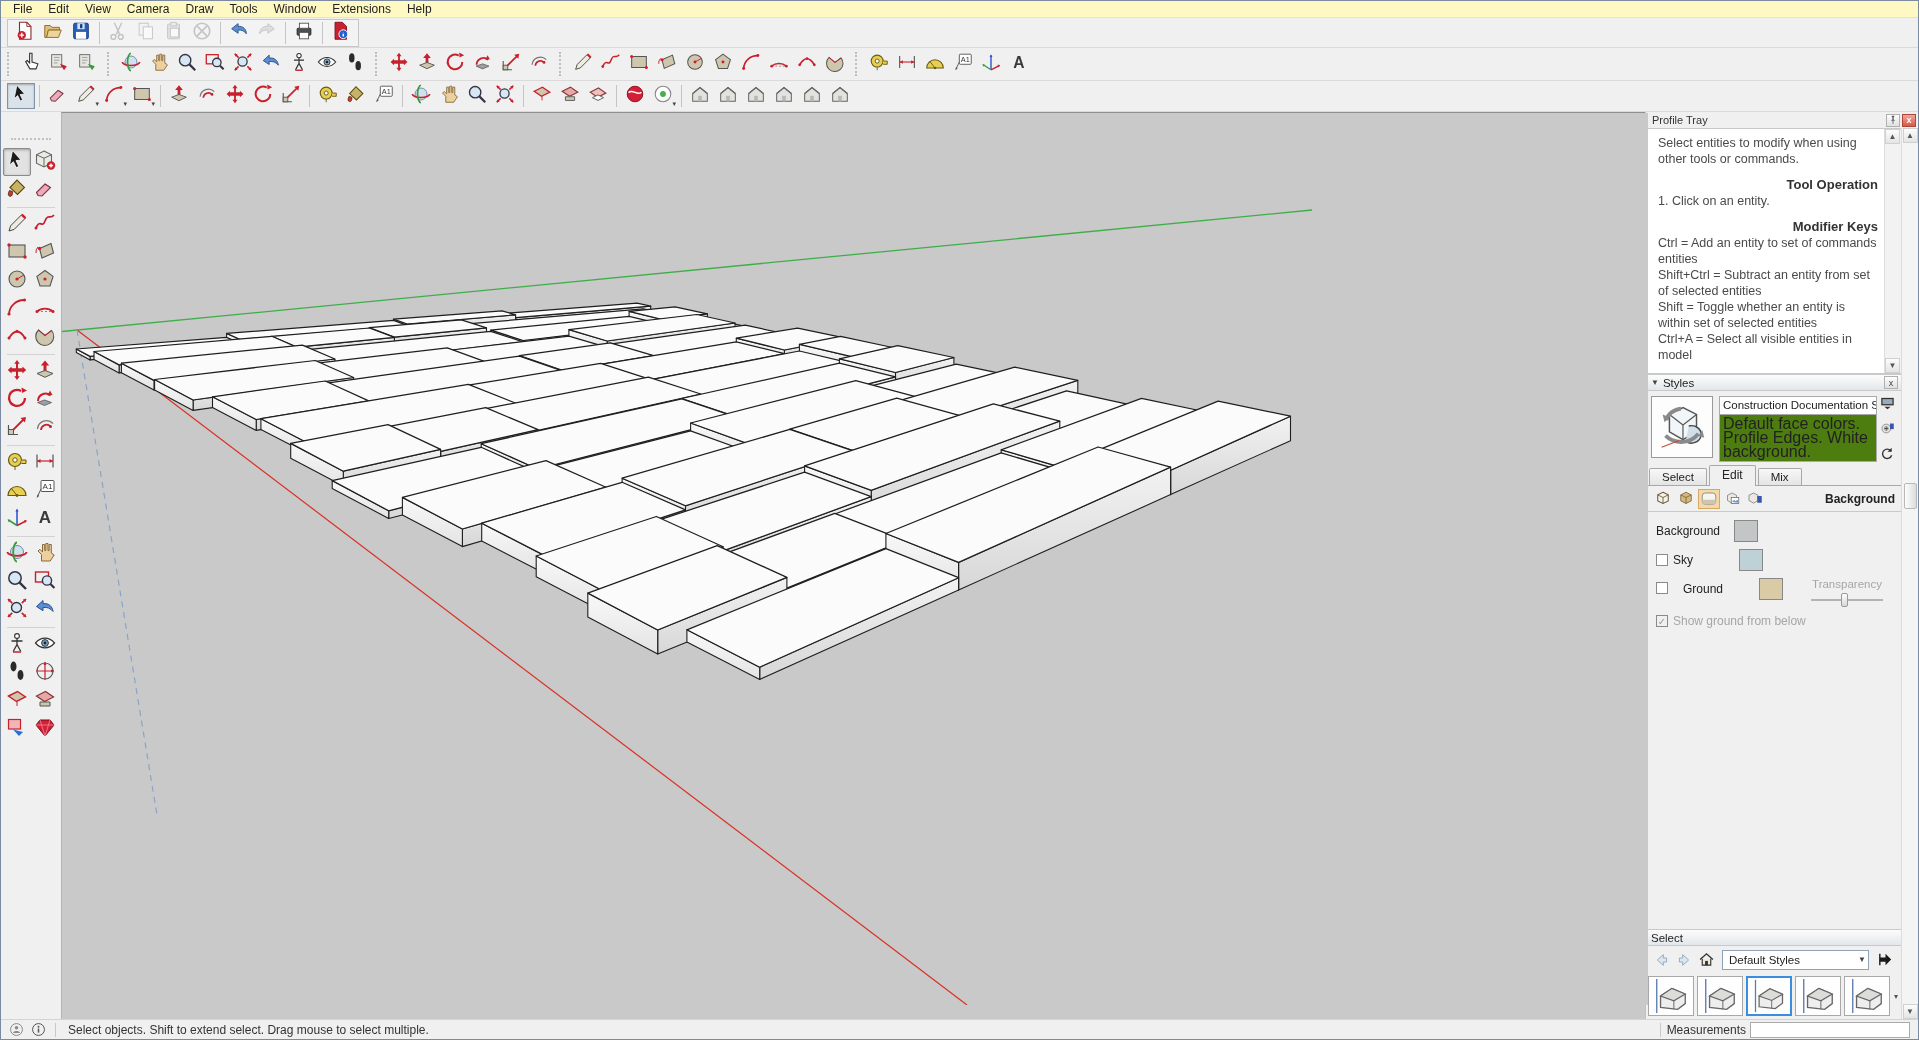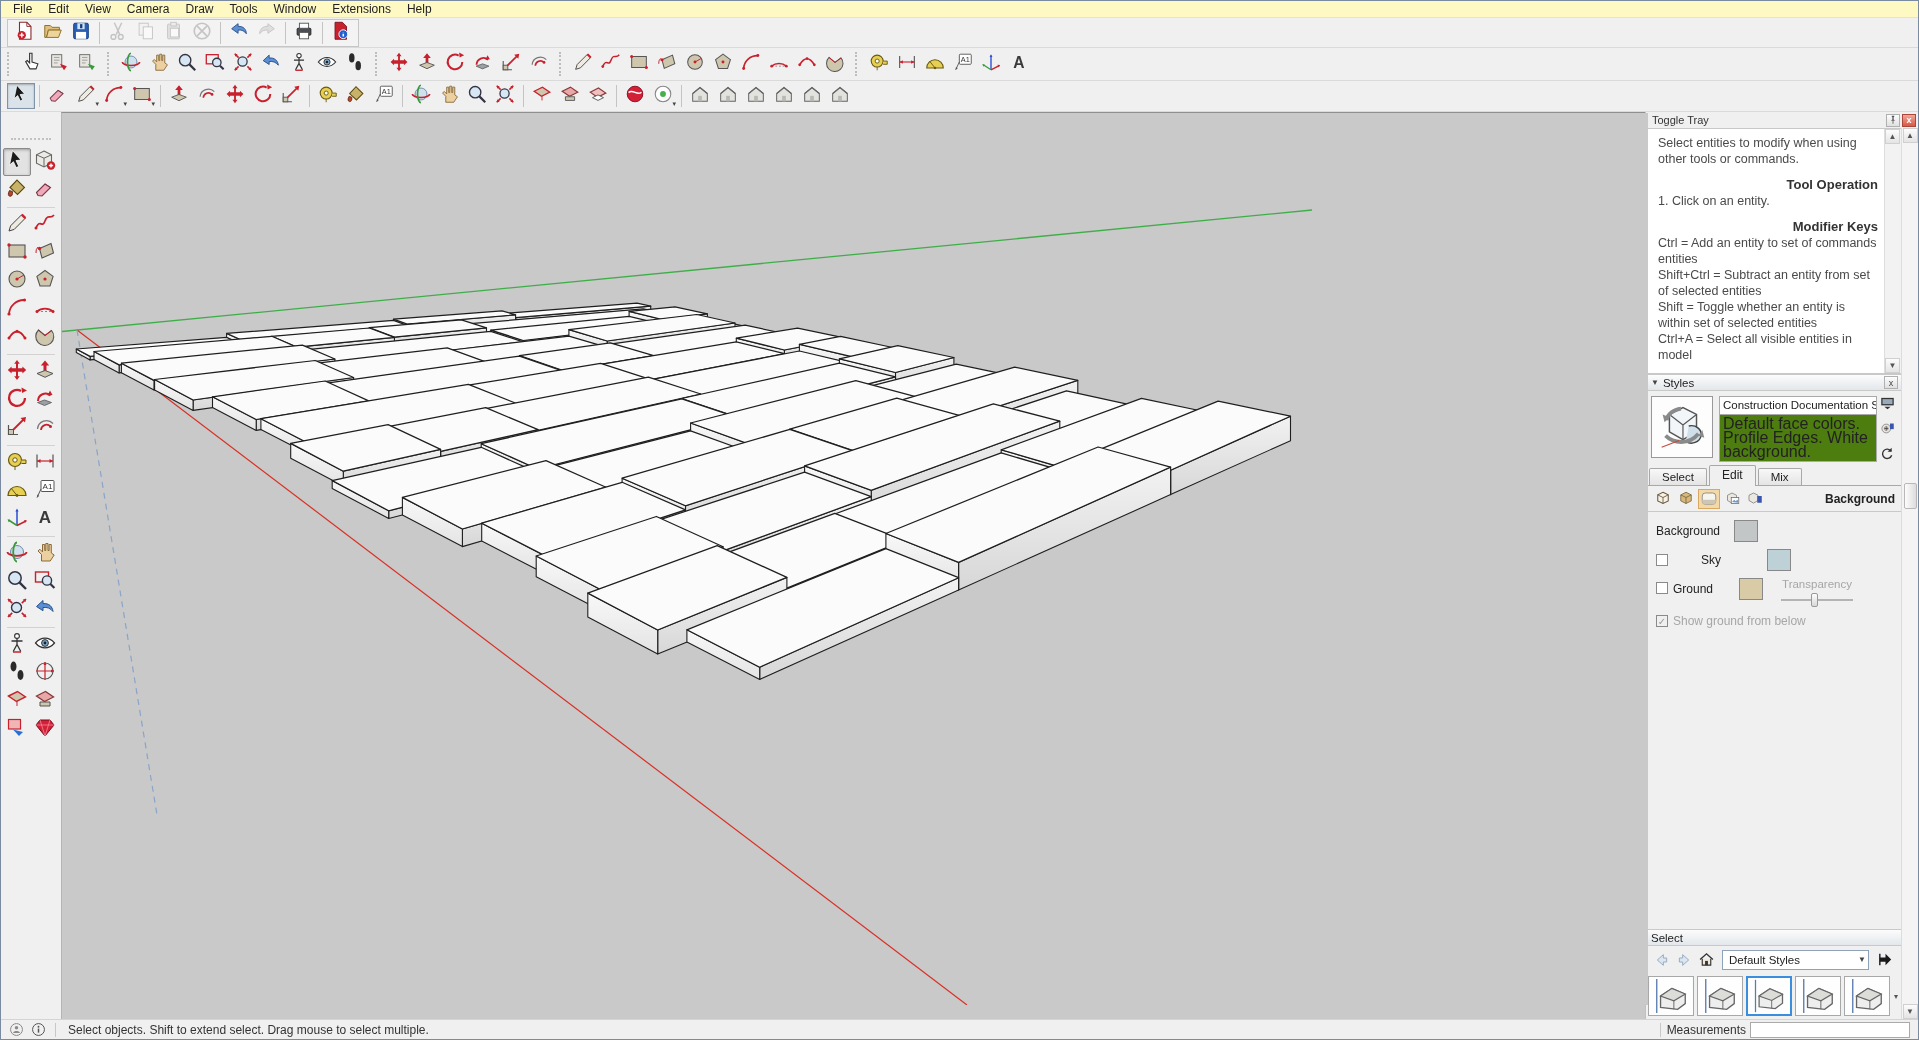--- a/index.html
+++ b/index.html
@@ -1084,7 +1084,7 @@
 
     <div class="tray">
       <div class="tray-title">
-        <span>Toggle Tray</span>
+        <span>Profile Tray</span>
         <span class="sp"></span>
         <div class="minibox">
             <svg width="10" height="10" viewBox="0 0 24 24">

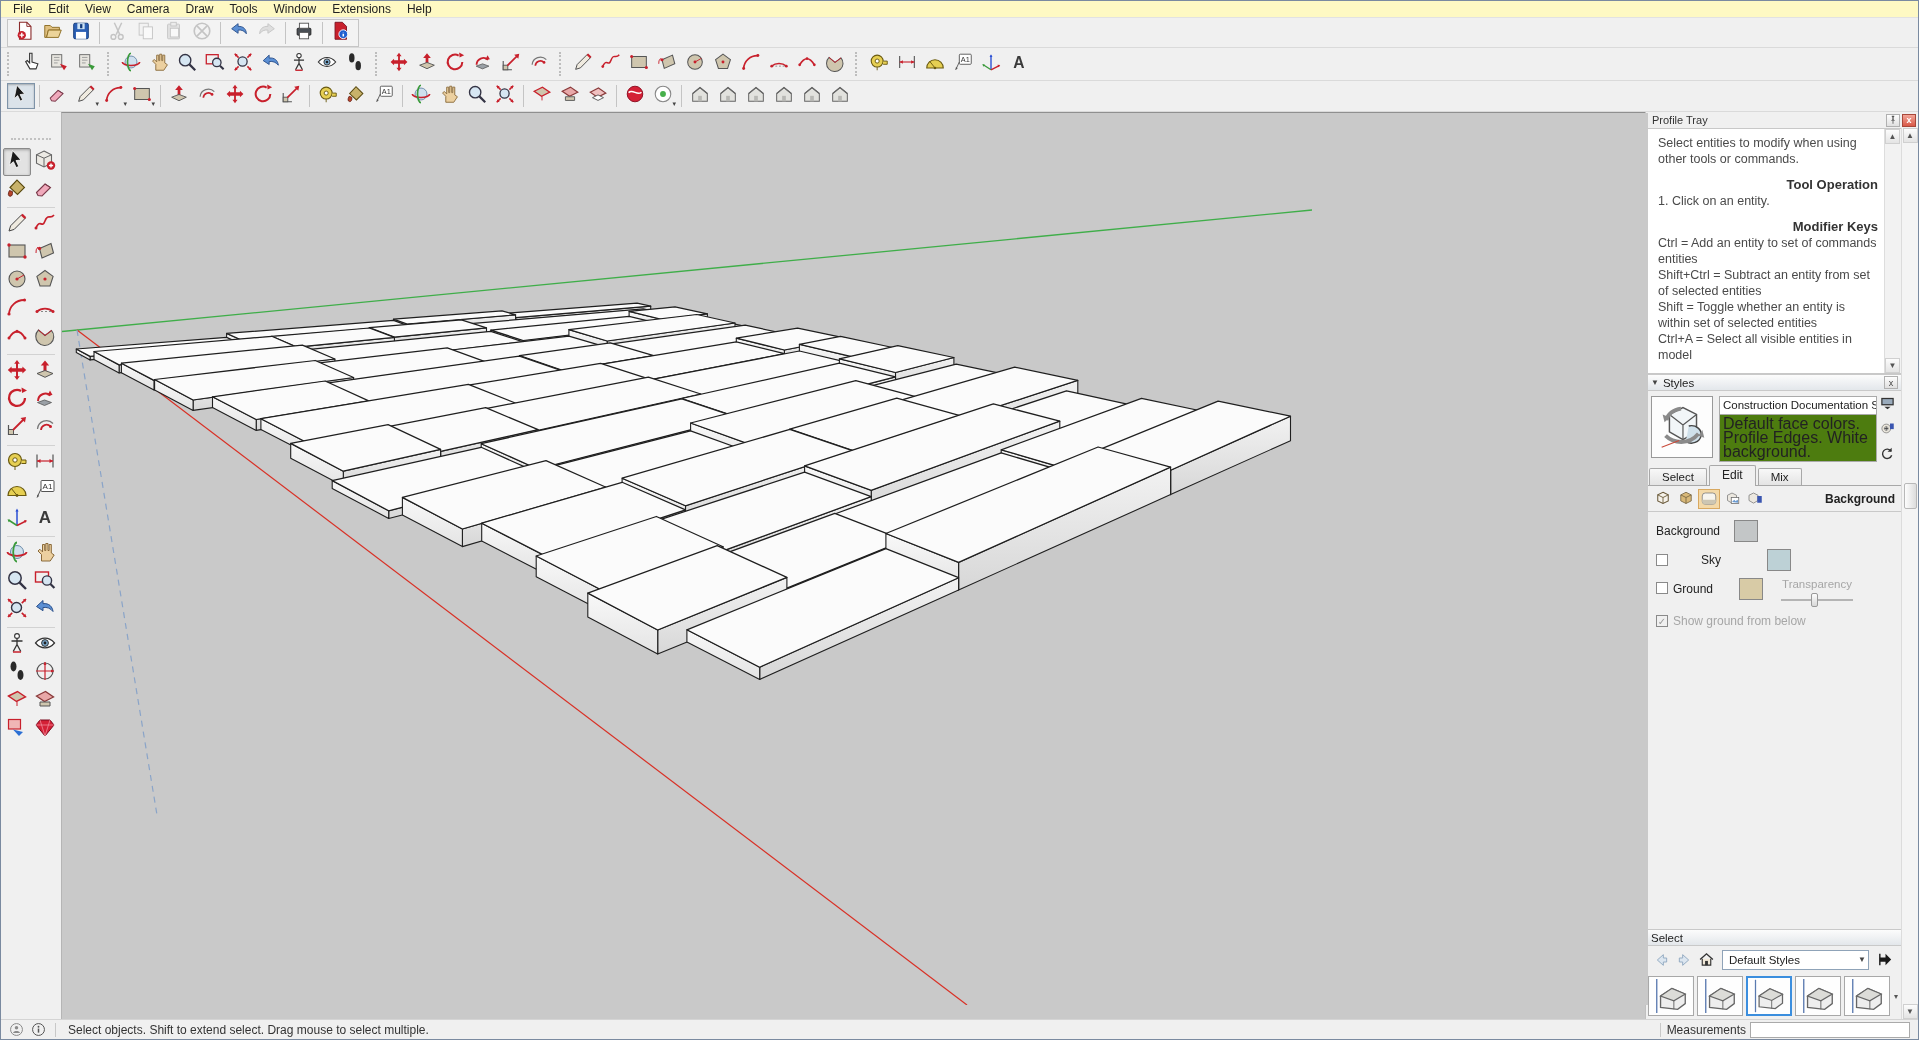--- a/index.html
+++ b/index.html
@@ -1206,7 +1206,7 @@
             </div>
             <div class="brow">
               <div class="cb"></div>
-              <span style="width:58px;margin-left:28px;">Sky</span>
+              <span style="width:58px;">Sky</span>
               <div class="swatch" id="sw-sky" style="background: rgb(189, 209, 214);"></div>
             </div>
             <div class="brow" style="align-items:flex-start;">

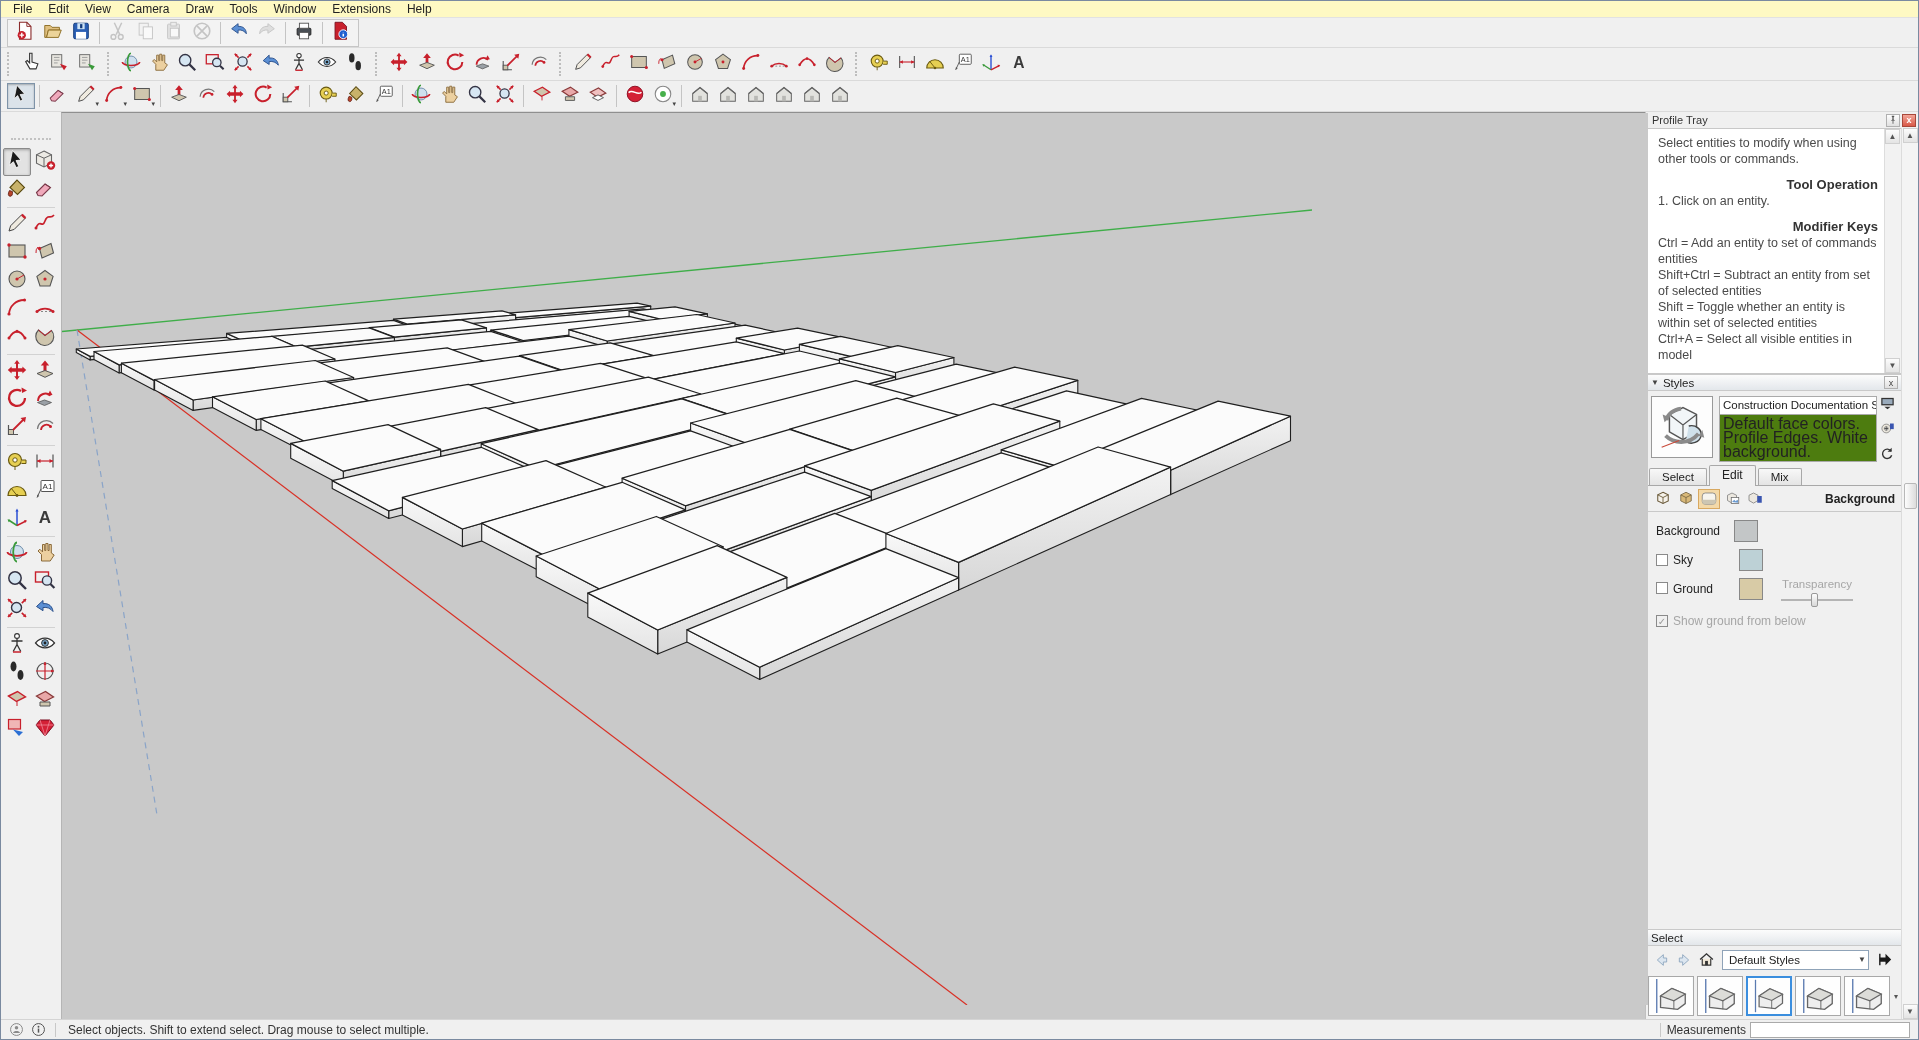--- a/index.html
+++ b/index.html
@@ -1209,7 +1209,7 @@
               <span style="width:58px;">Sky</span>
               <div class="swatch" id="sw-sky" style="background: rgb(189, 209, 214);"></div>
             </div>
-            <div class="brow" style="align-items:flex-start;">
+            <div class="brow" style="align-items:flex-start;gap:10px;">
               <div class="cb" style="margin-top:4px;"></div>
               <span style="width:58px;margin-top:4px;">Ground</span>
               <div class="swatch" id="sw-ground" style="background: rgb(216, 203, 166);"></div>

